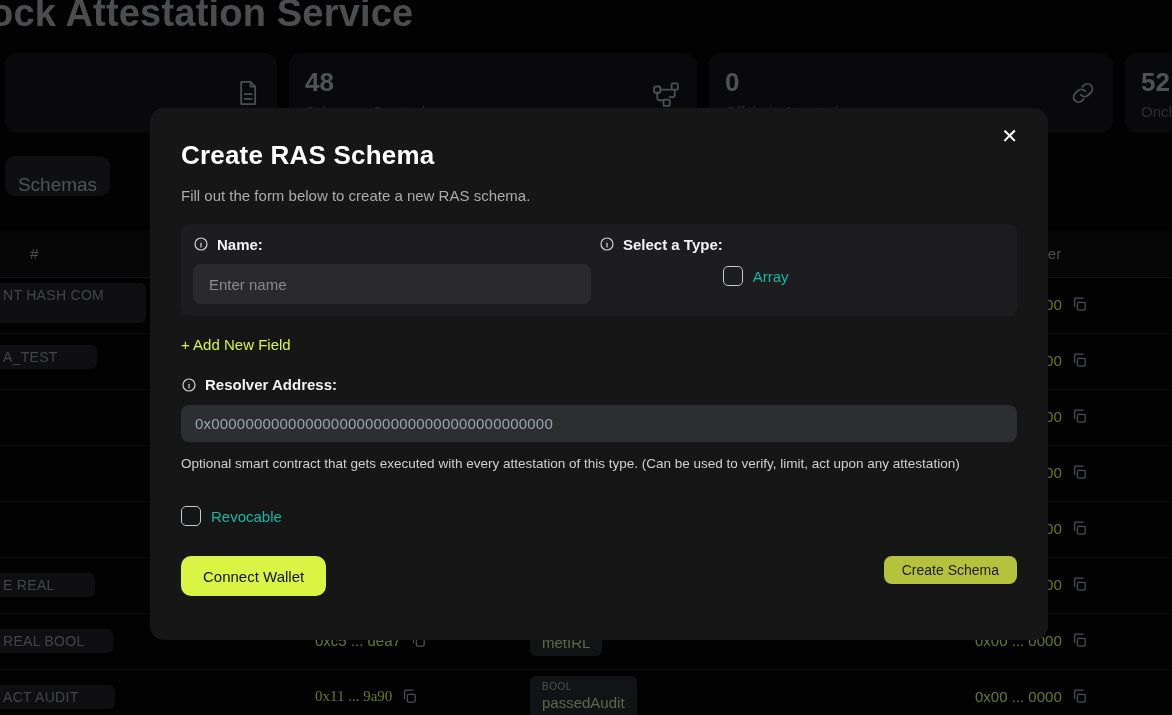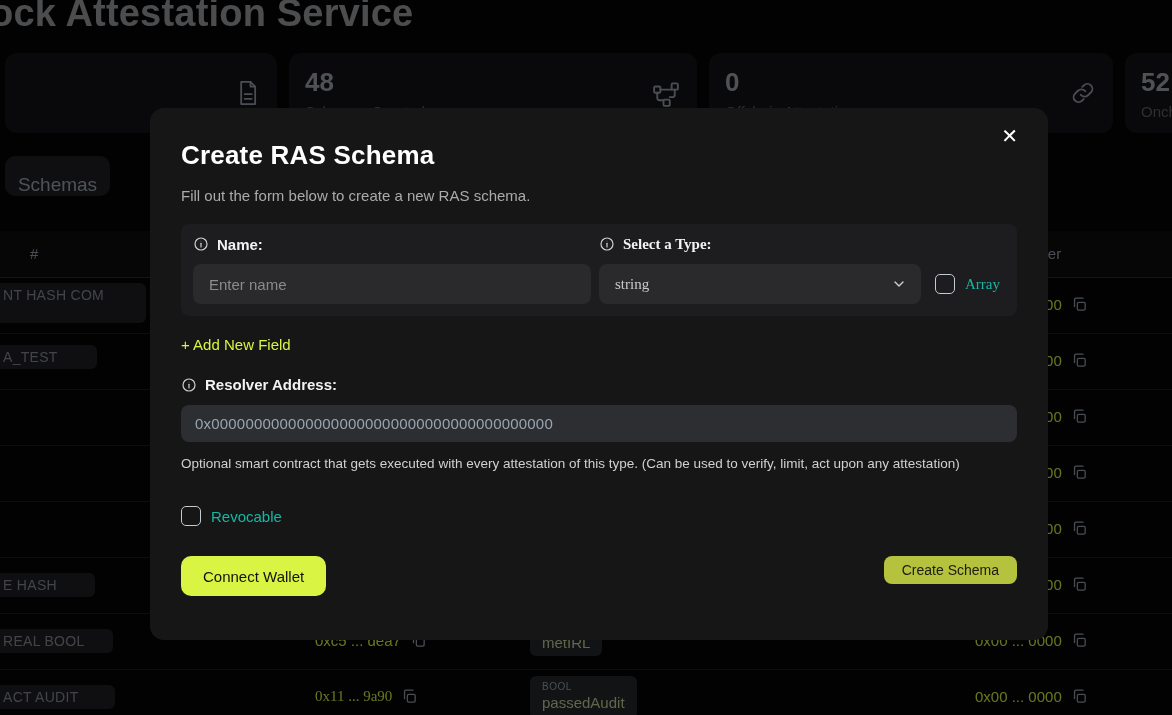--- a/index.html
+++ b/index.html
@@ -64,7 +64,7 @@
     display:flex;gap:8px;box-sizing:border-box;
   }
   .field-col-left{width:398px;flex:none;}
-  .field-col-right{flex:1;display:flex;flex-direction:column;font-family:Liberation Serif, serif;}
+  .field-col-right{flex:1;display:flex;flex-direction:row;}
   .field-label{display:flex;align-items:center;gap:8px;font-size:15px;font-weight:600;color:#f2f2f2;height:16px;}
   .info-icon{color:#cfcfcf;flex:none;}
   .text-input{

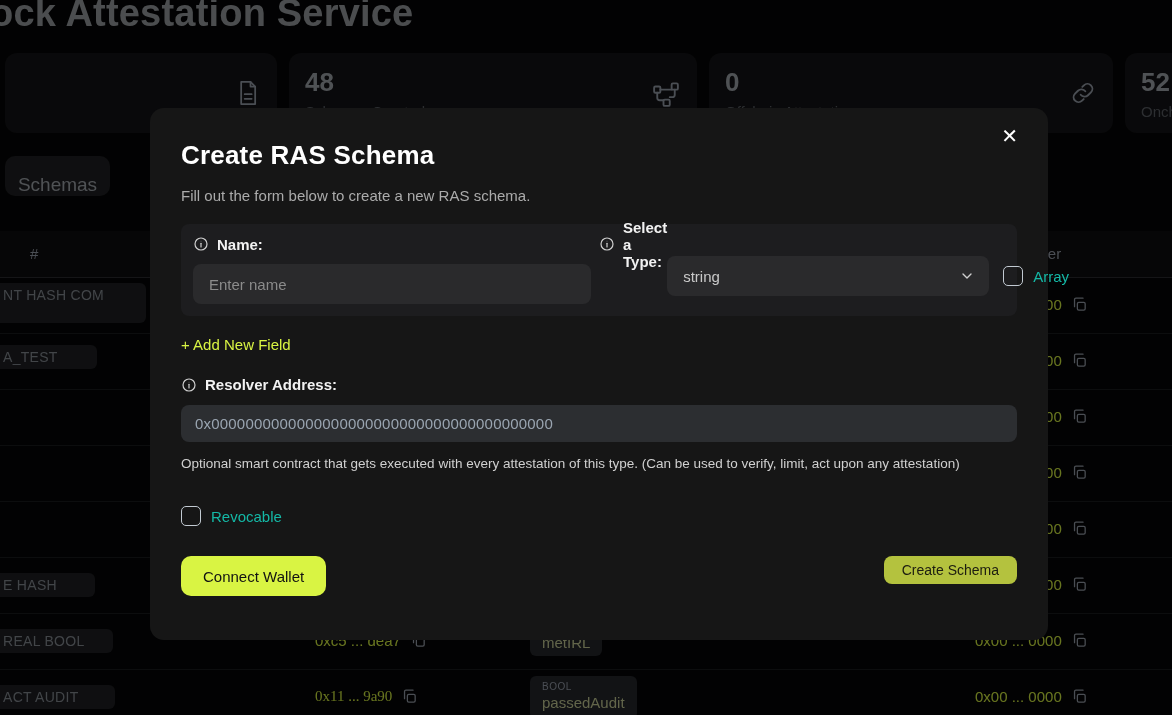--- a/index.html
+++ b/index.html
@@ -325,14 +325,6 @@
         <span>Select a Type:</span>
       </div>
       <div class="type-row">
-        <div class="select-box">
-          <span>string</span>
-          <span class="chevron-icon">
-            <svg width="16" height="16" viewBox="0 0 24 24" fill="none" stroke="currentColor" stroke-width="2" stroke-linecap="round" stroke-linejoin="round">
-                <polyline points="6 9 12 15 18 9"></polyline>
-              </svg>
-          </span>
-        </div>
         <div class="check-row">
           <span class="checkbox"></span>
           <span class="check-label">Array</span>

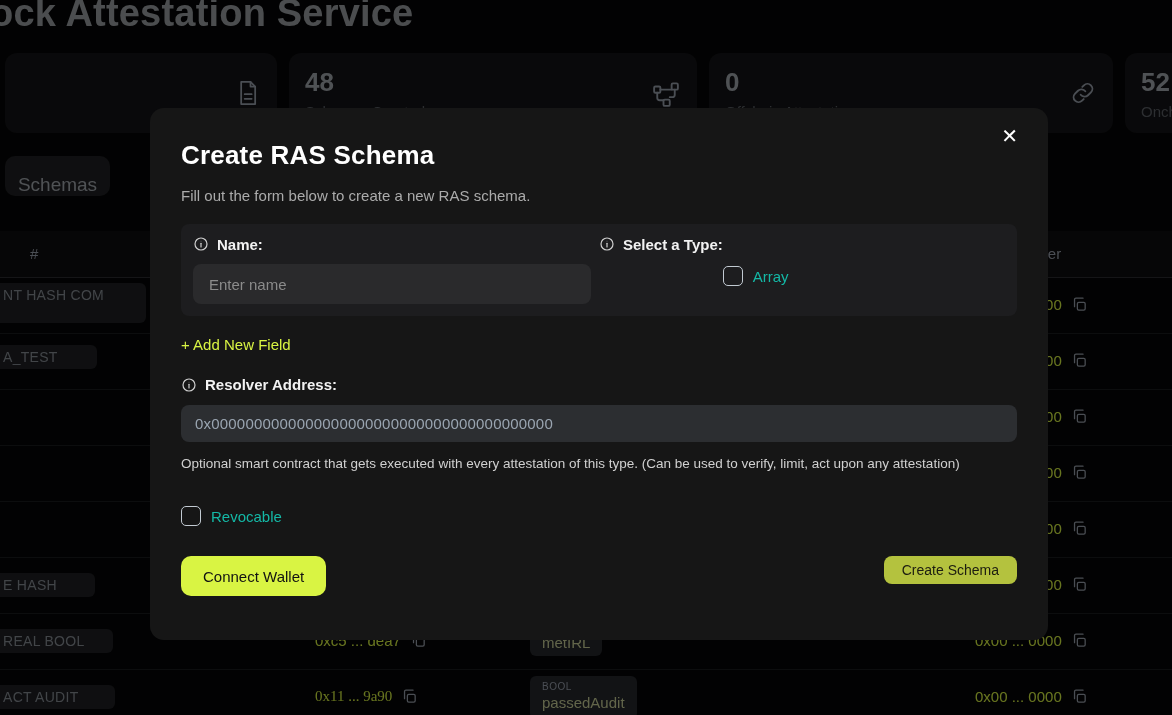--- a/index.html
+++ b/index.html
@@ -180,7 +180,7 @@
     <span>A_TEST</span>
   </div>
   <div class="name-badge badge-pad" style="left:-40px;top:573px;width:86px;">
-    <span>E HASH</span>
+    <span>E REAL</span>
   </div>
   <div class="name-badge badge-pad" style="left:-40px;top:629px;width:104px;">
     <span>REAL BOOL</span>

